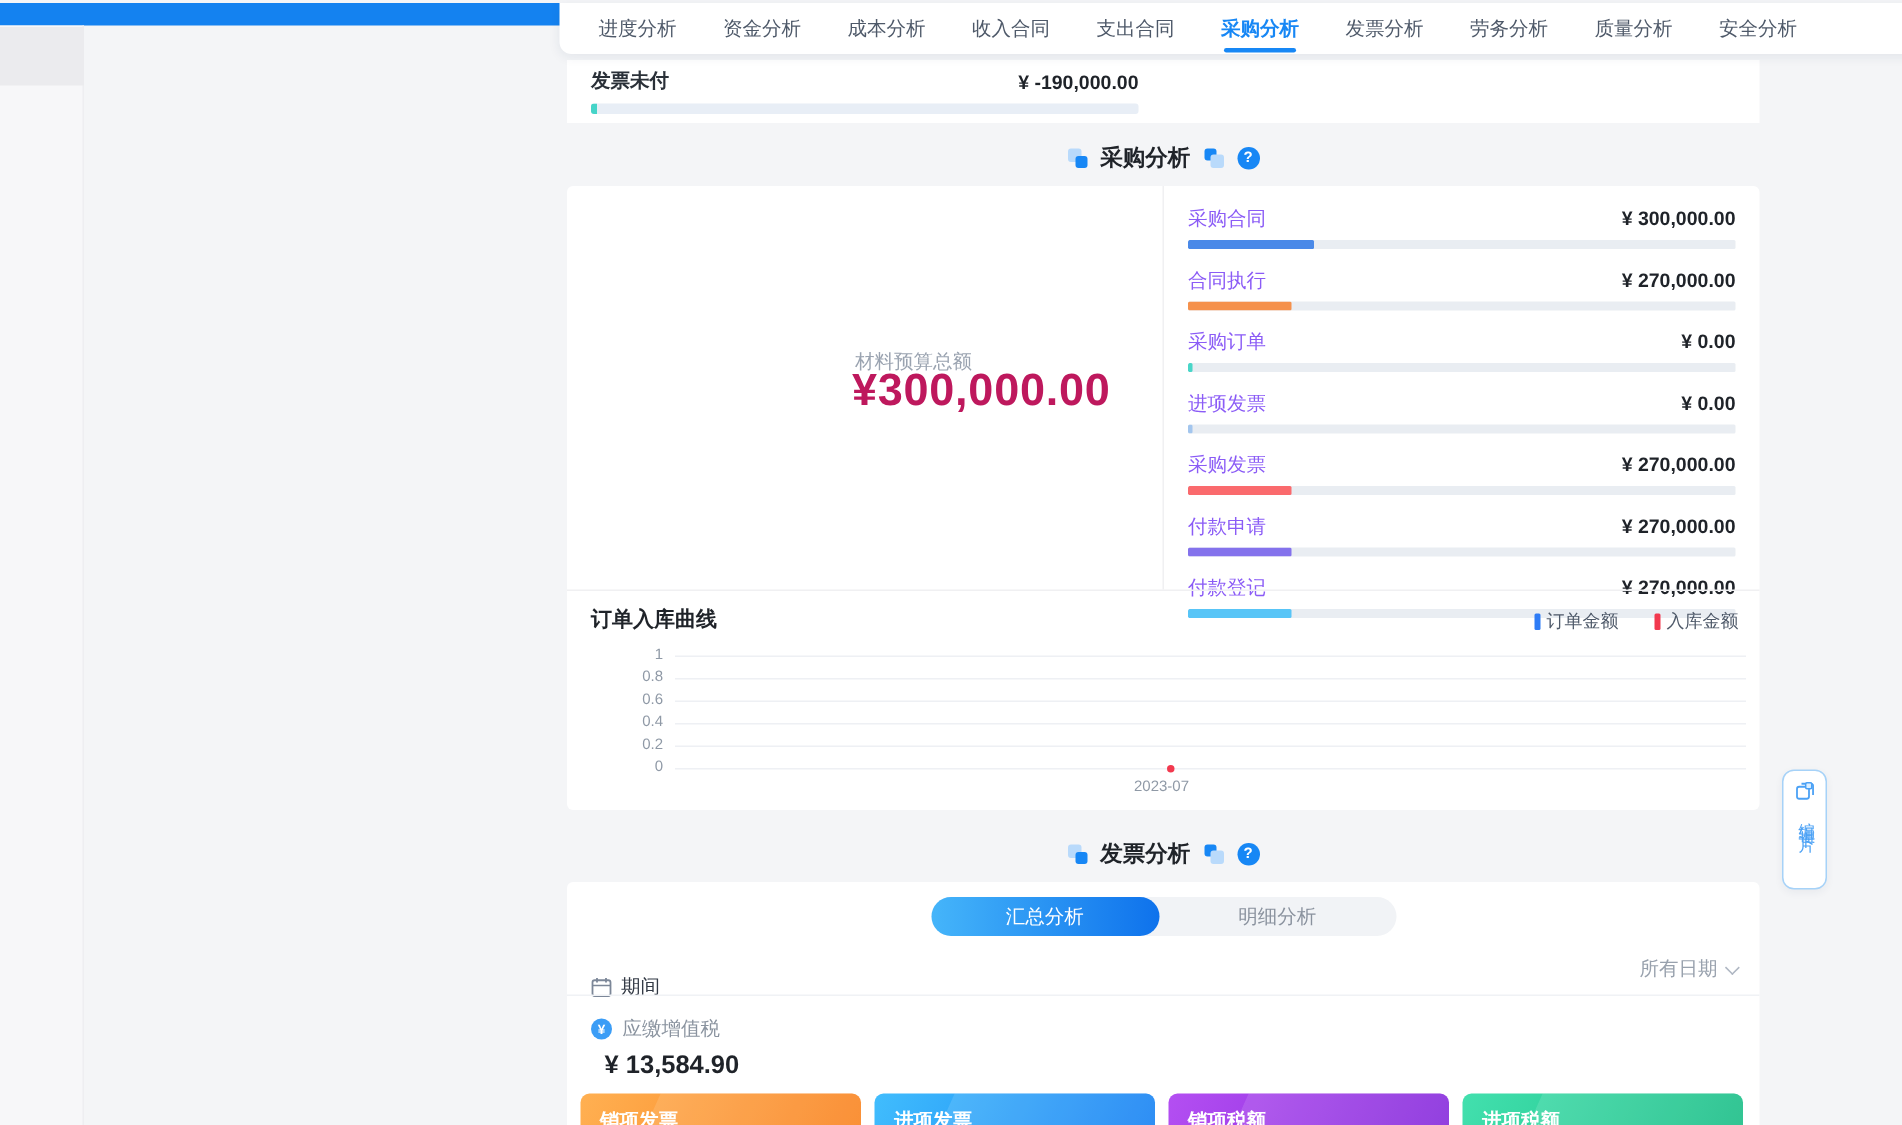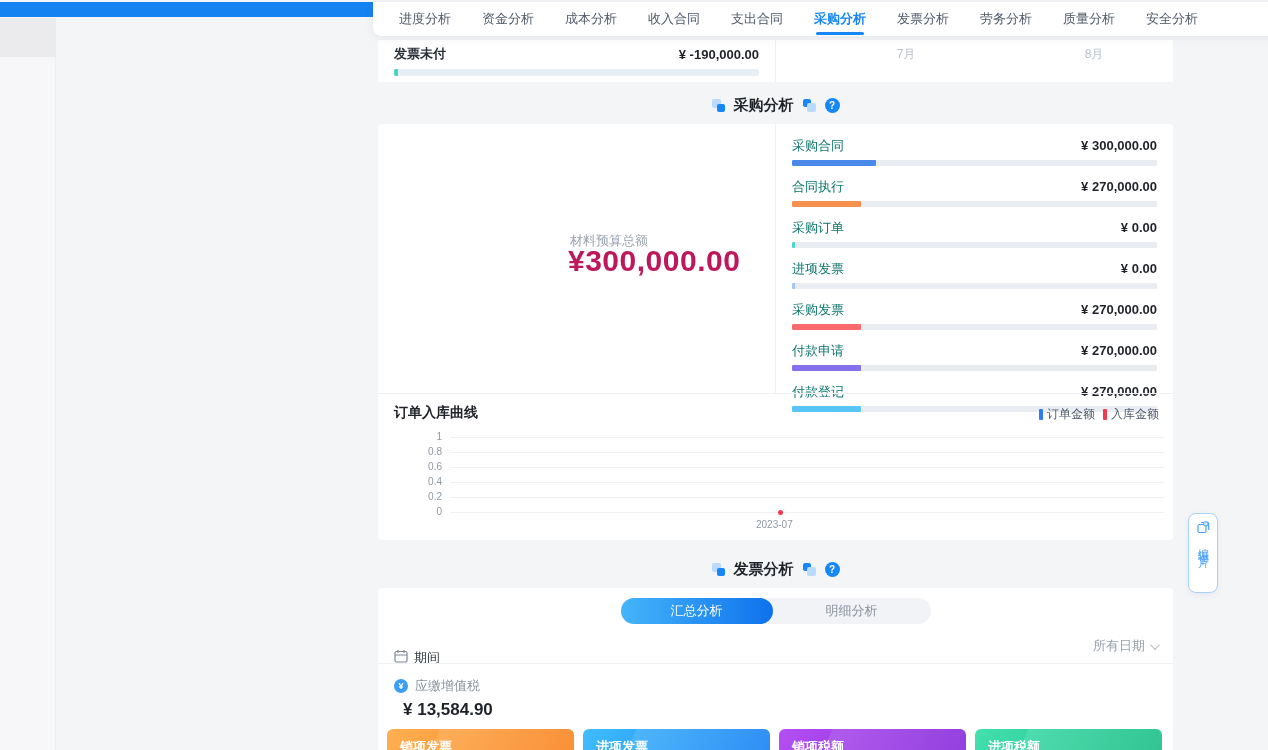--- a/index.html
+++ b/index.html
@@ -141,10 +141,6 @@
         <div class="pt-fill"></div>
       </div>
   </div>
-  <div class="pt-right">
-    <span class="month-label month-0">7月</span>
-    <span class="month-label month-1">8月</span>
-  </div>
 </div>
 
 <div class="section-header header-purchase">

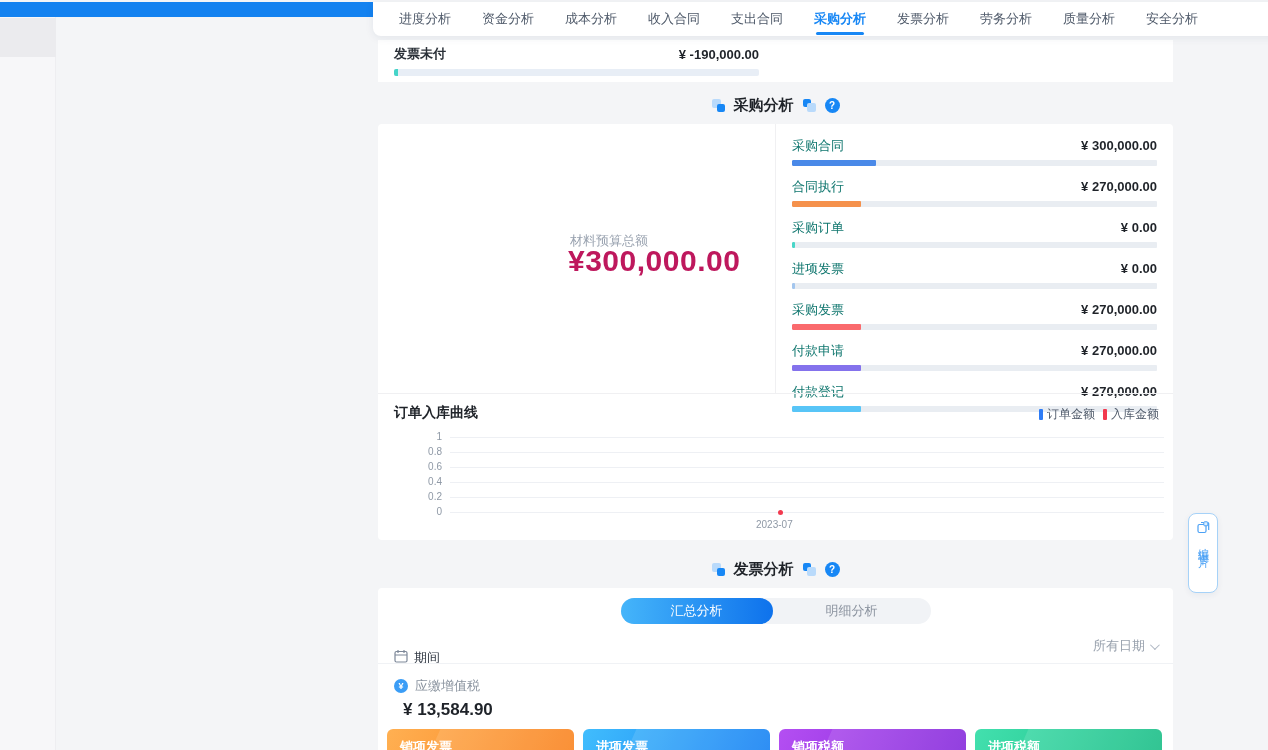--- a/index.html
+++ b/index.html
@@ -59,7 +59,7 @@
   .pp-right { position:absolute; left:397px; top:0; width:398px; height:269px; border-left:1px solid #f0f0f2; padding:13px 16px 0; }
   .bar-row { margin-bottom:12px; }
   .bar-head { display:flex; justify-content:space-between; align-items:center; height:17px; }
-  .bar-label { font-size:13px; color:#0f766e; }
+  .bar-label { font-size:13px; color:#8b5cf6; }
   .bar-value { font-size:13px; font-weight:700; color:#1f2329; }
   .bar-track { margin-top:6px; height:6px; background:#e9edf2; border-radius:1px; position:relative; overflow:hidden; }
   .bar-fill { position:absolute; left:0; top:0; bottom:0; border-radius:1px; }

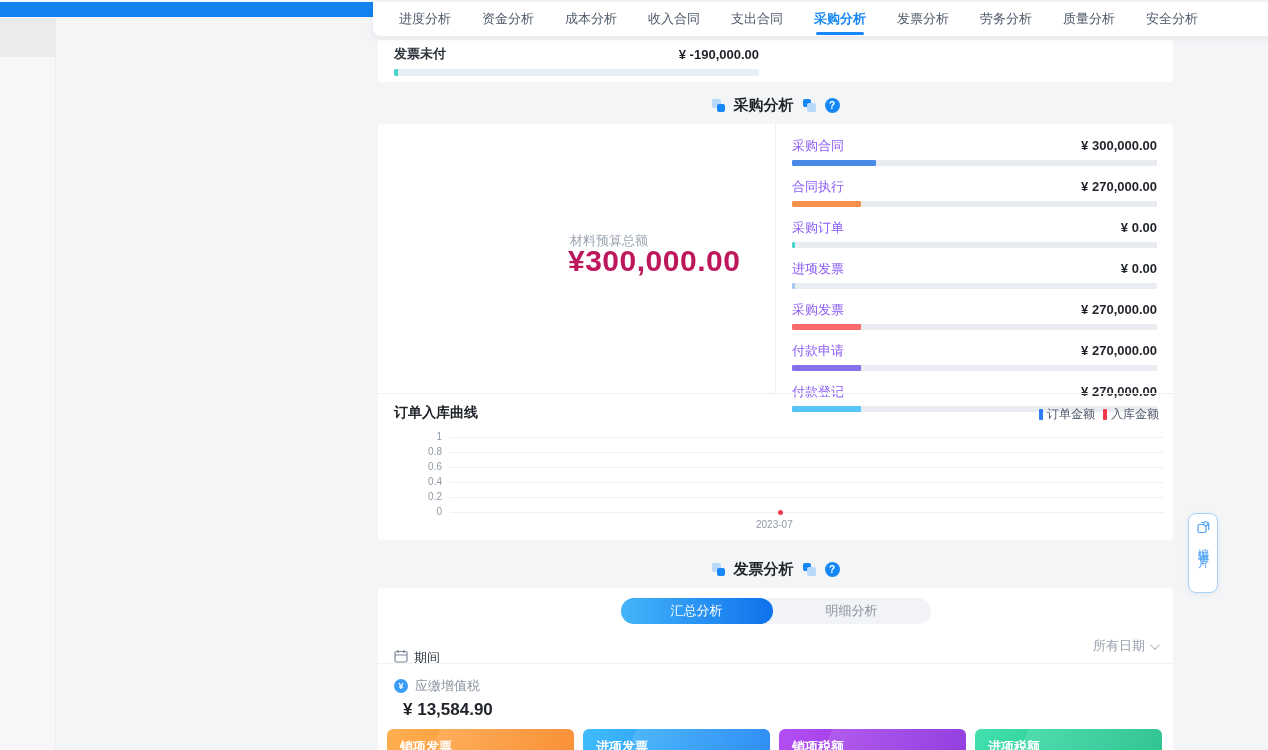--- a/index.html
+++ b/index.html
@@ -67,7 +67,7 @@
   .pp-divider { position:absolute; left:0; top:269px; width:795px; height:1px; background:#f0f0f2; }
 
   .chart-title { position:absolute; left:16px; top:280px; font-size:14px; font-weight:700; color:#1f2329; }
-  .chart-legend { position:absolute; right:14px; top:282px; display:flex; gap:8px; }
+  .chart-legend { position:absolute; right:14px; top:282px; display:flex; gap:24px; }
   .legend-item { display:flex; align-items:center; gap:4px; font-size:12px; color:#4e5969; }
   .legend-swatch { width:4px; height:11px; border-radius:1px; }
 

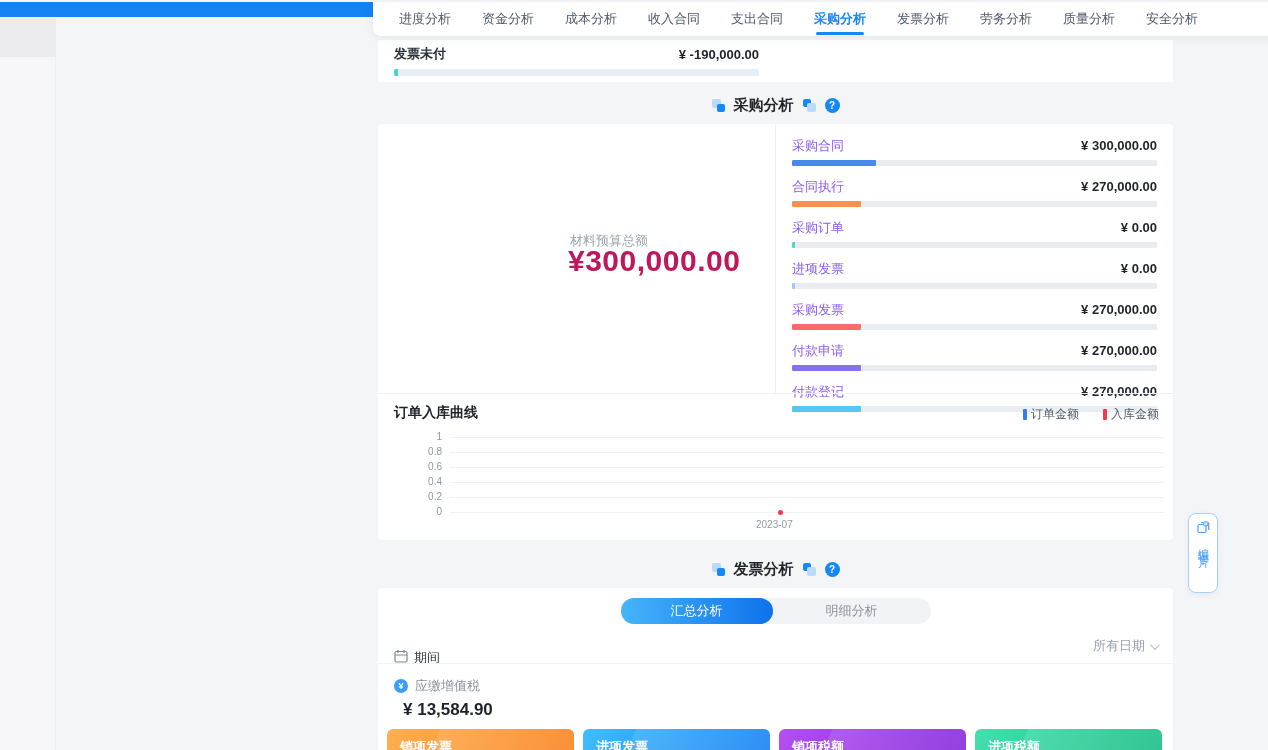--- a/index.html
+++ b/index.html
@@ -87,7 +87,7 @@
                      display:flex; align-items:center; justify-content:center; cursor:pointer; }
 
   .period-row { position:absolute; left:16px; right:16px; top:48px; height:20px; display:flex; justify-content:space-between; align-items:center; }
-  .period-left { display:flex; gap:6px; font-size:13px; font-weight:500; color:#333a45;margin-top:24px; }
+  .period-left { display:flex; align-items:center; gap:6px; font-size:13px; font-weight:500; color:#333a45;margin-top:24px; }
   .period-right { display:flex; align-items:center; gap:5px; font-size:13px; color:#98a1ad; cursor:pointer; }
   .small-chevron { width:7px; height:7px; border-right:1.4px solid #aeb6c2; border-bottom:1.4px solid #aeb6c2; transform:rotate(45deg) translateY(-2px); }
   .invoice-divider { position:absolute; left:0; top:75px; width:795px; height:1px; background:#f0f2f5; }

